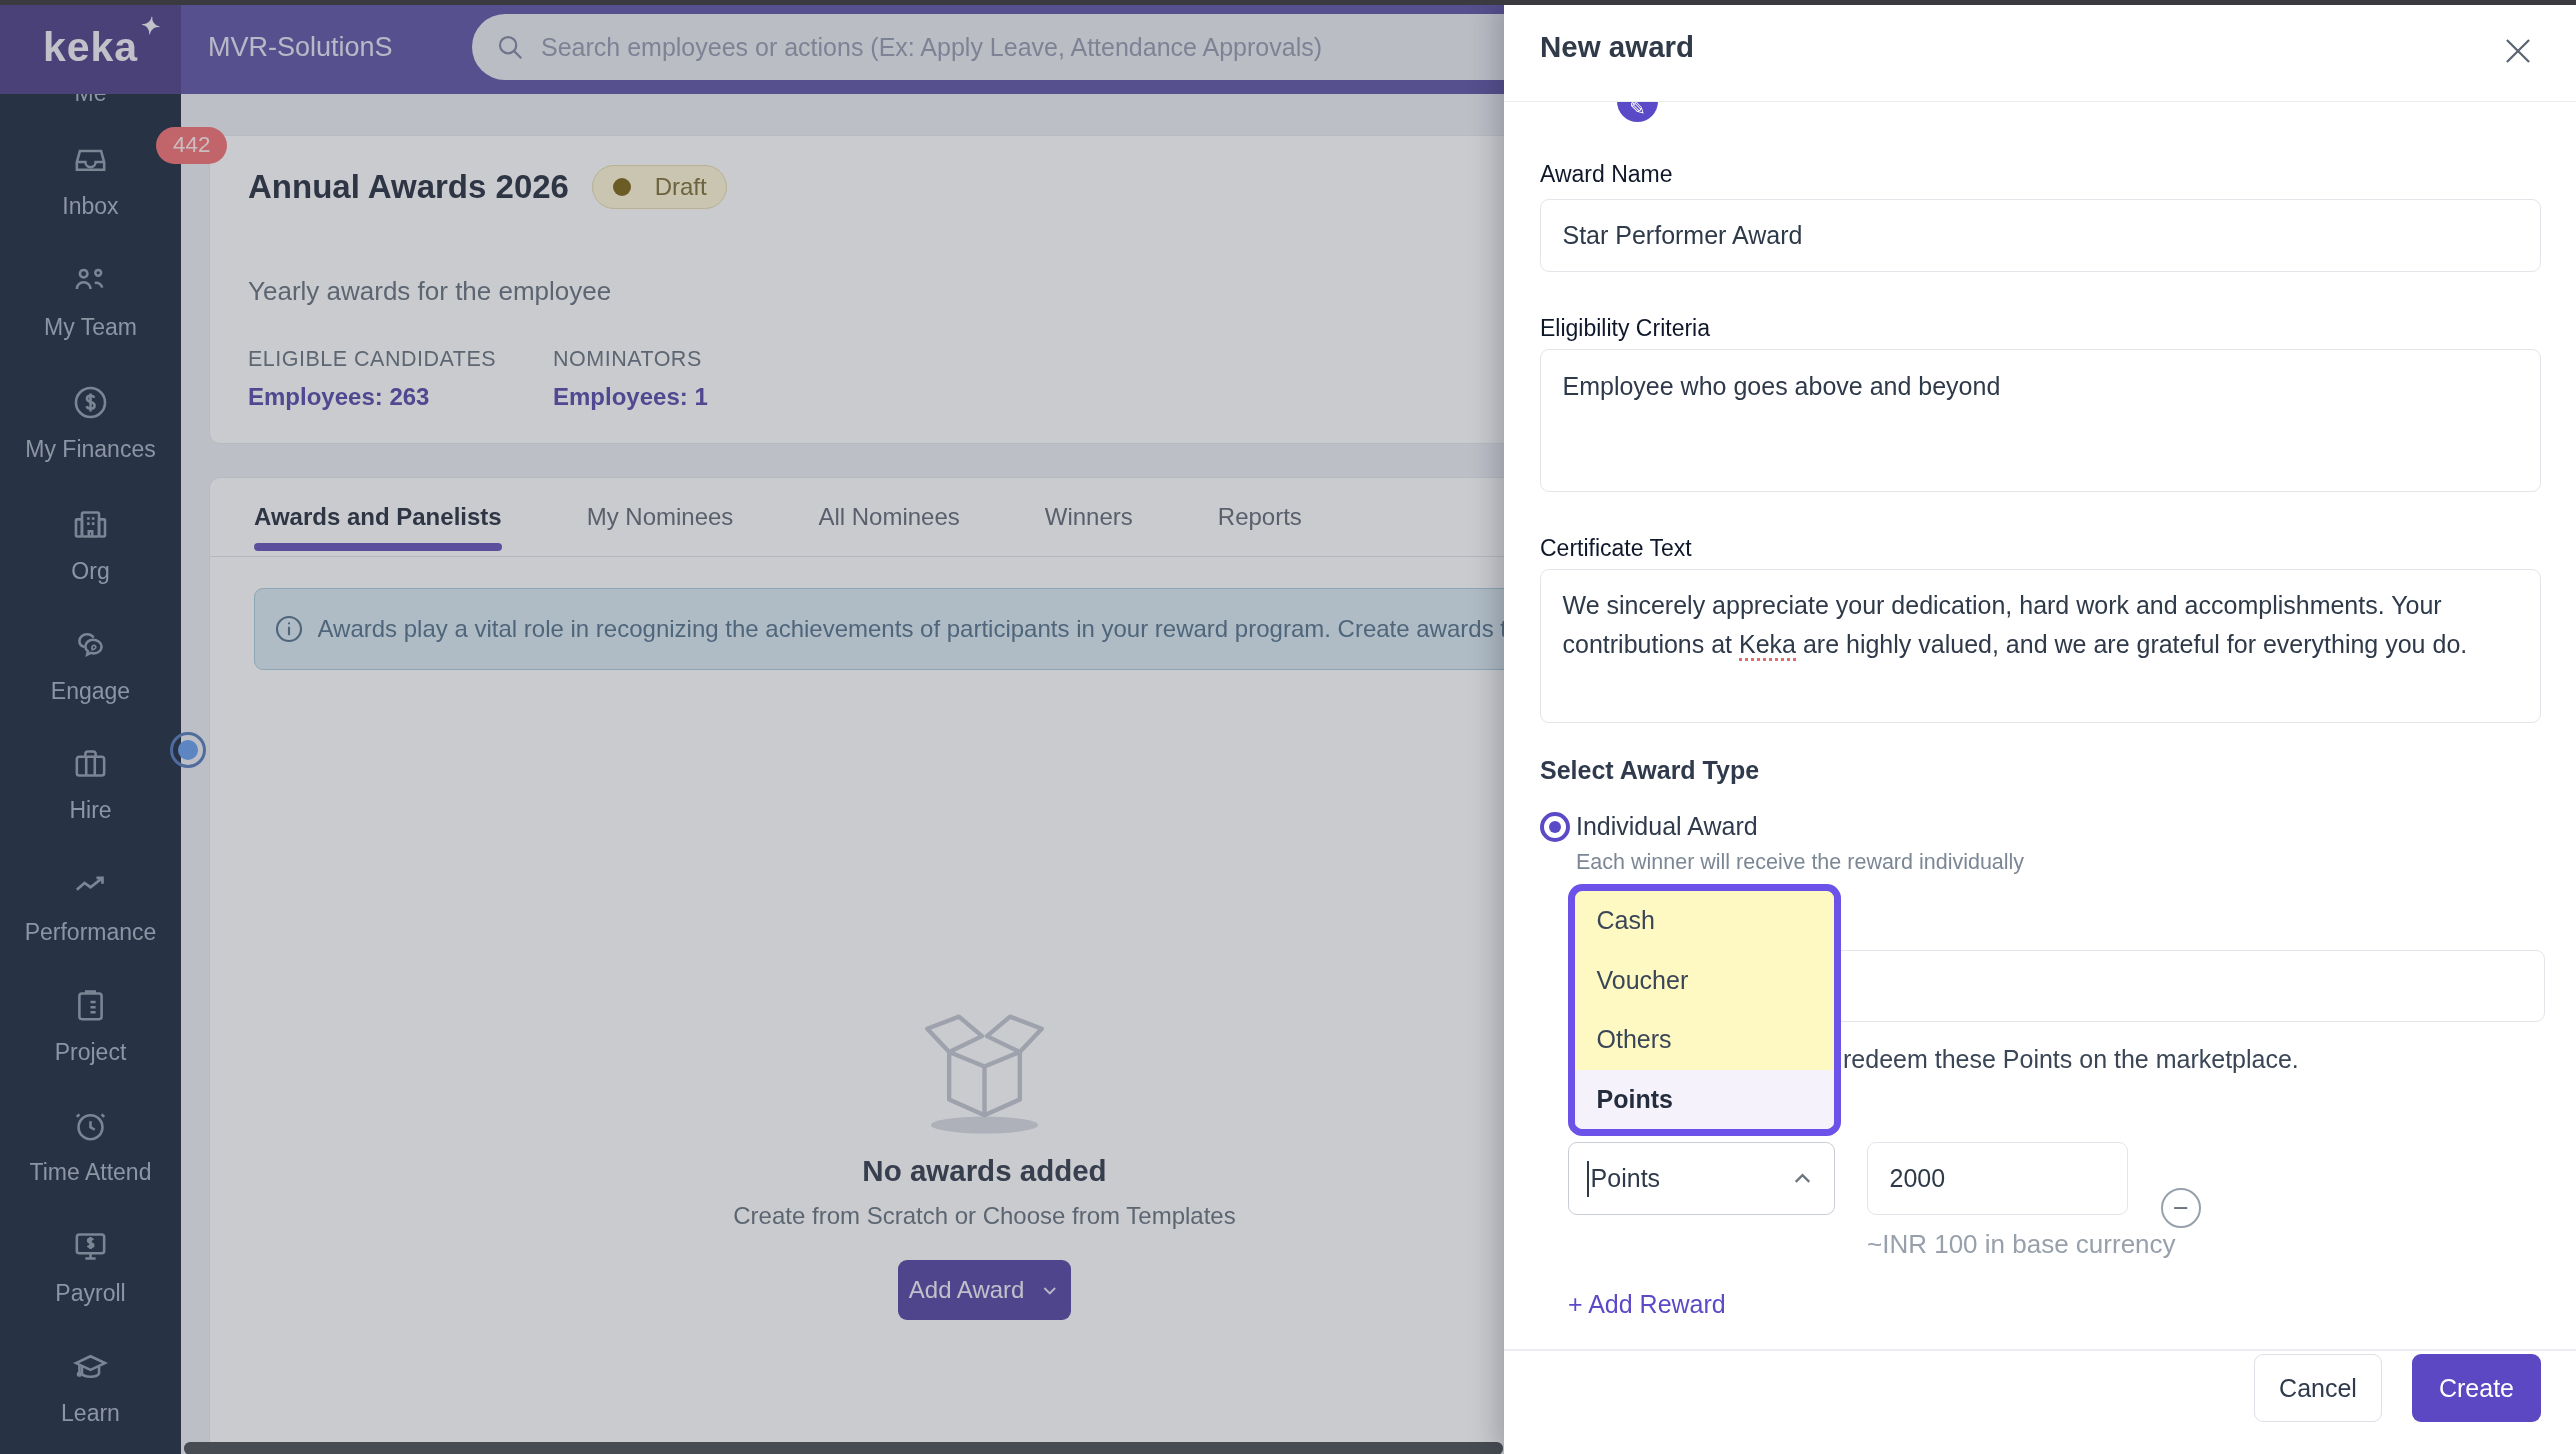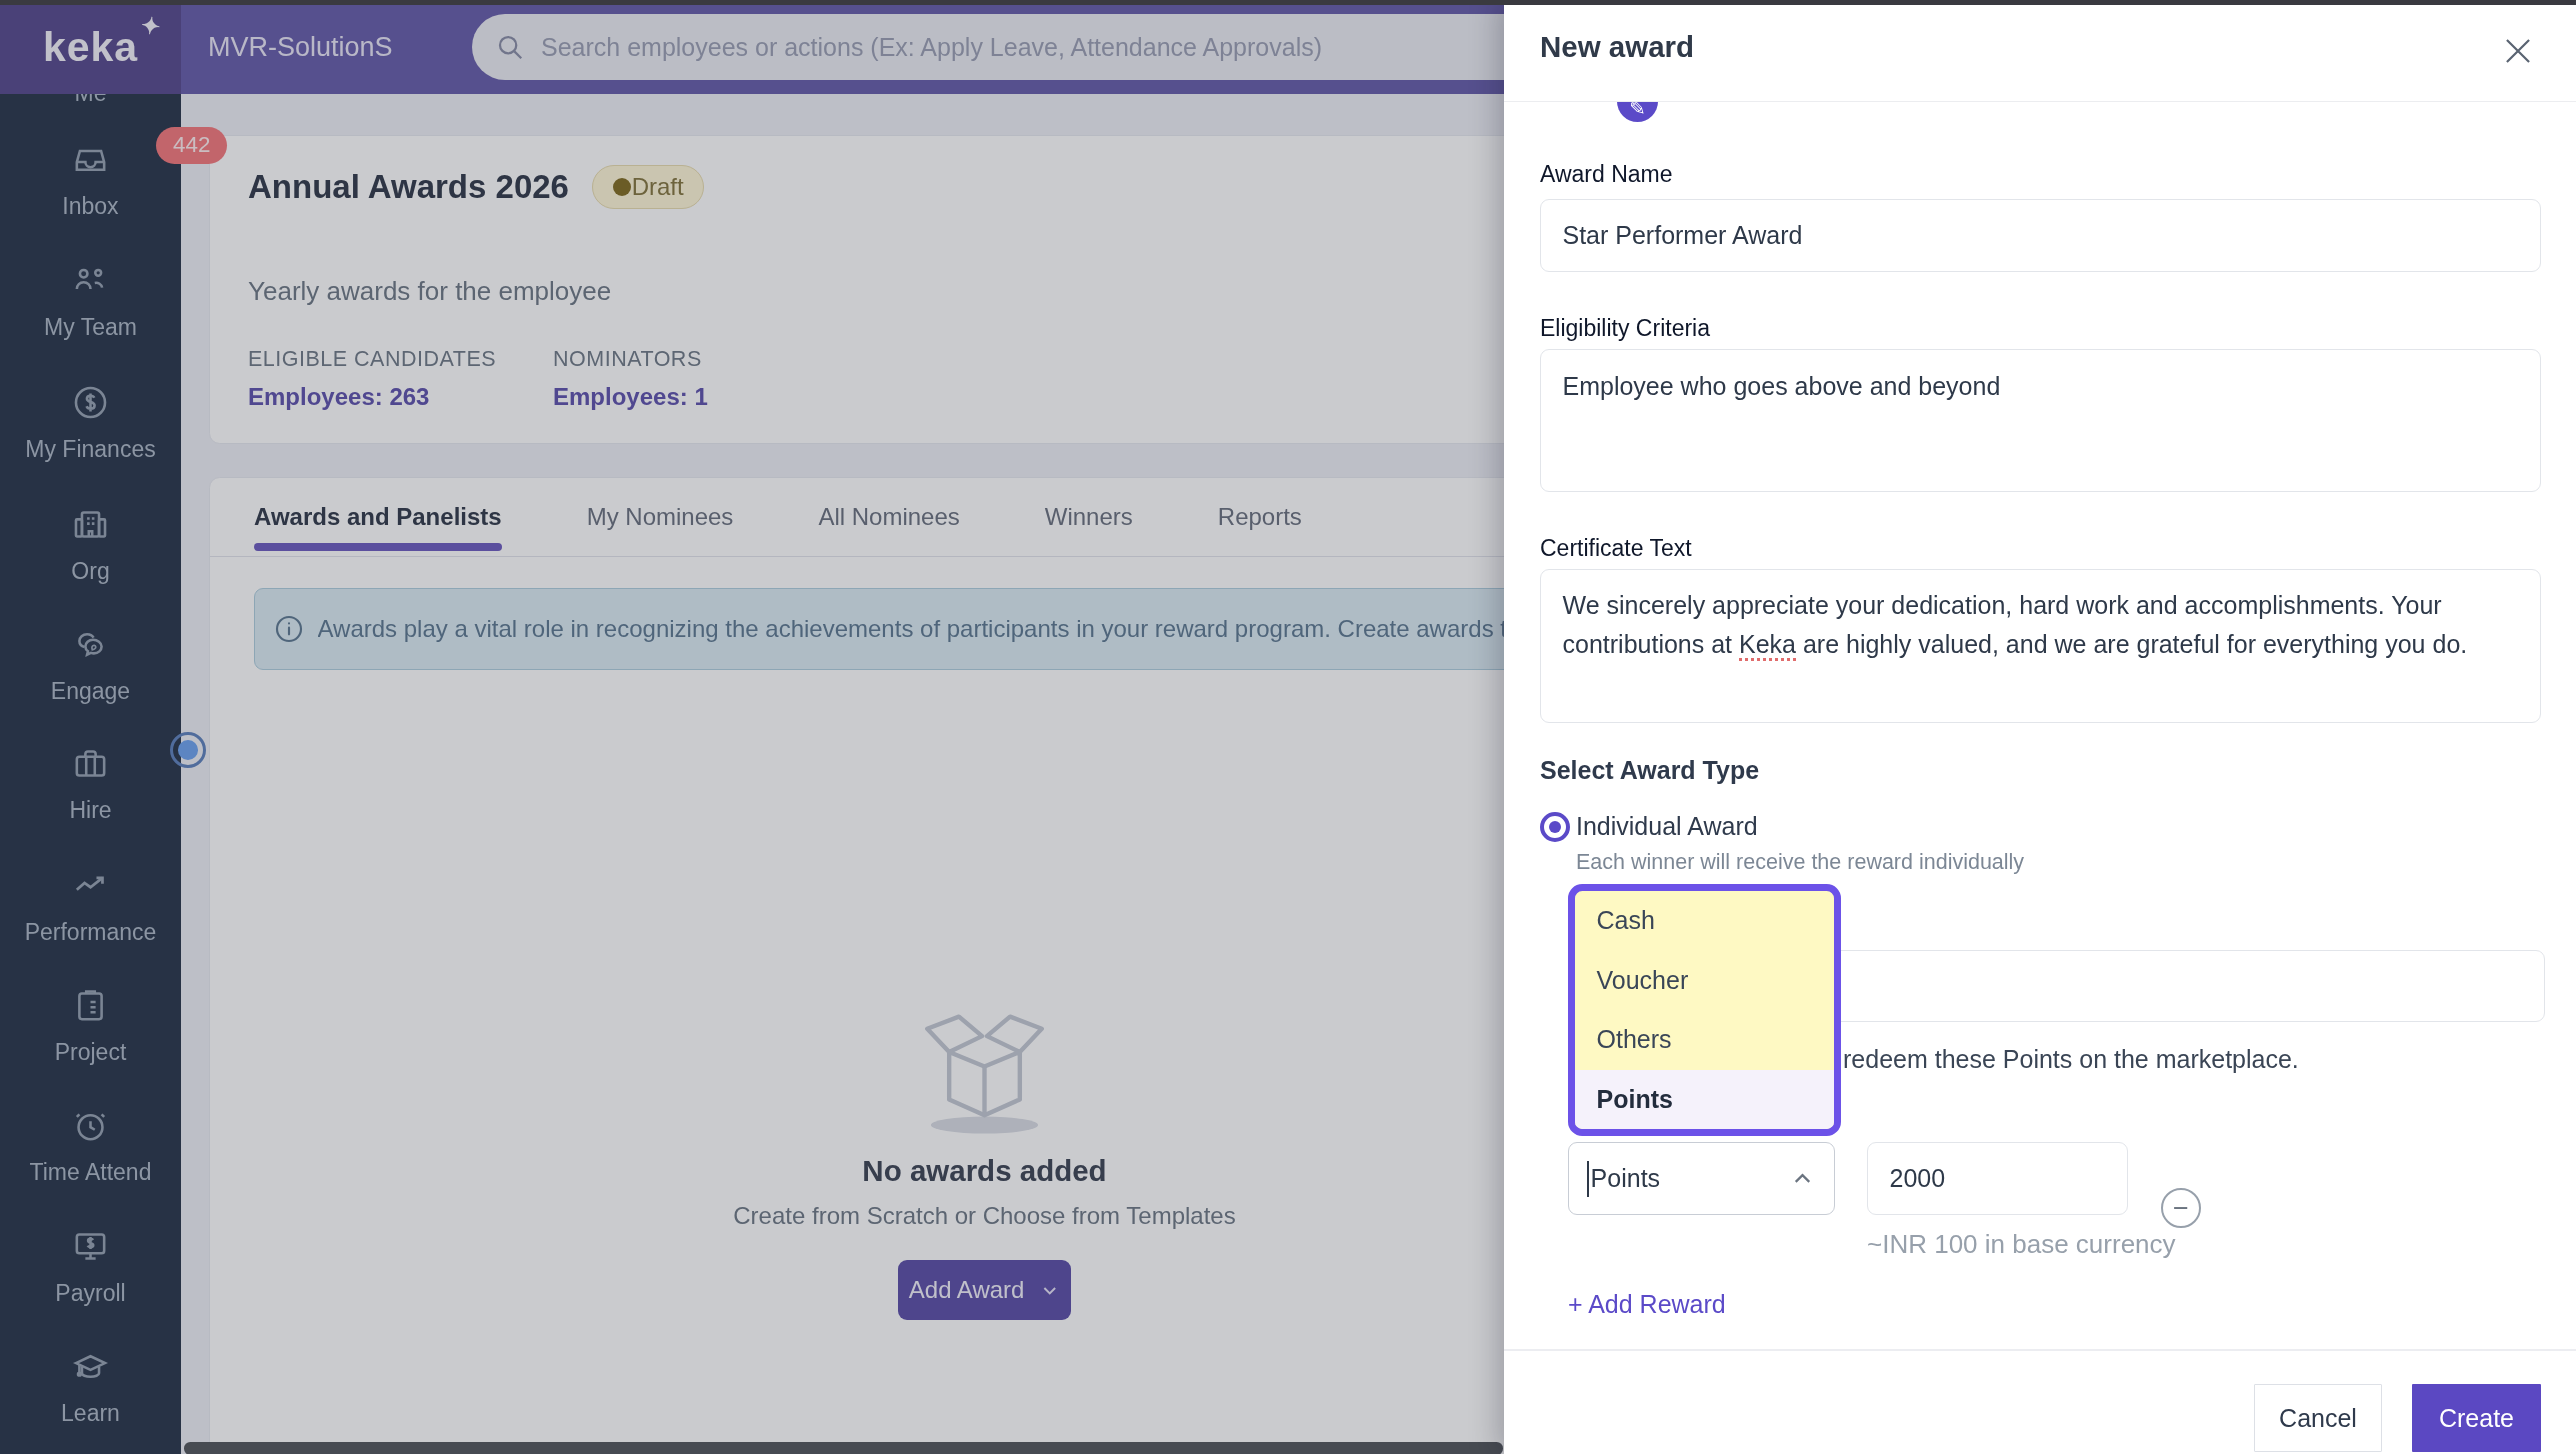--- a/index.html
+++ b/index.html
@@ -37,7 +37,7 @@
   .crumb-frag{left:220px;top:75px;width:179px;height:18px;overflow:hidden;color:#6356B6;font-size:27px;z-index:3;}
   .card{background:#fff;border:1.8px solid #E7E9F0;border-radius:10.7px;box-sizing:border-box;}
   .prog-title{font-size:33px;font-weight:700;color:#323B4B;}
-  .draft-pill{display:inline-flex;align-items:center;gap:1px;background:#FFF7D8;border:1.8px solid #E9DDB0;
+  .draft-pill{display:inline-flex;align-items:center;gap:24px;background:#FFF7D8;border:1.8px solid #E9DDB0;
               border-radius:23px;padding:7.2px 19.7px;color:#857740;font-size:24px;}
   .draft-dot{width:18px;height:18px;border-radius:50%;background:#826D23;}
   .prog-desc{font-size:26px;color:#6F7A87;}

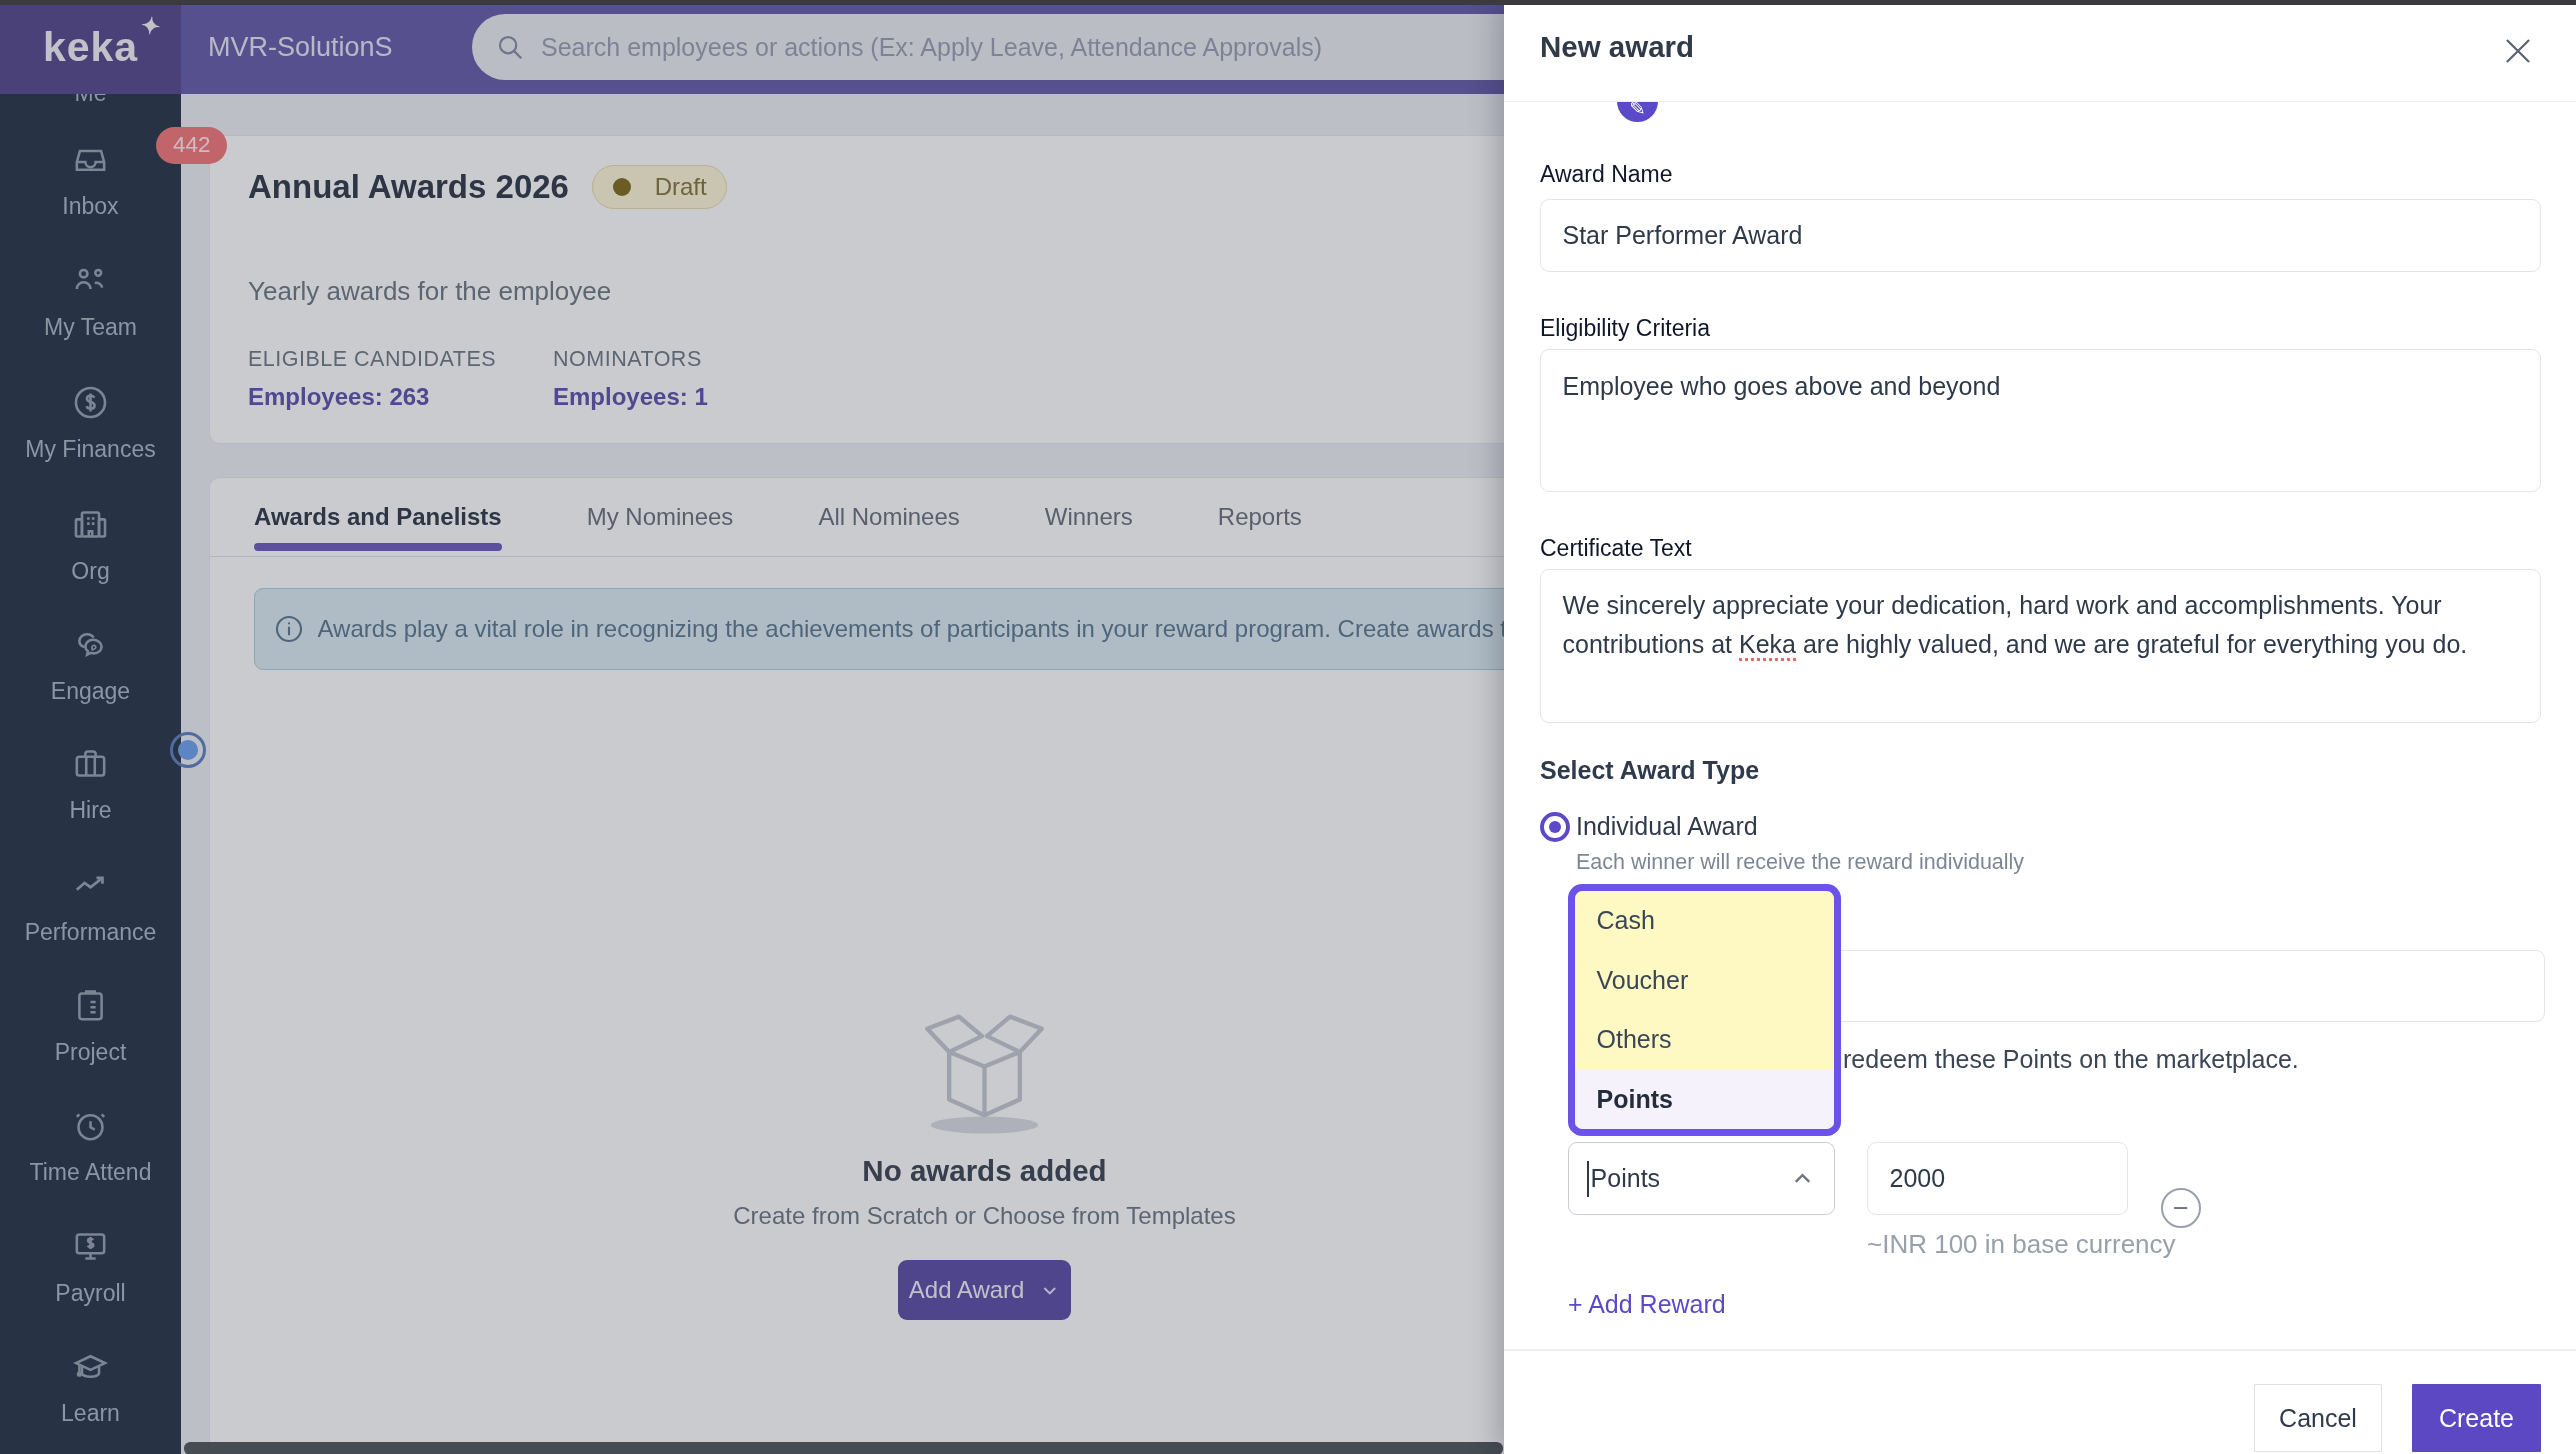--- a/index.html
+++ b/index.html
@@ -92,8 +92,8 @@
   .conv-note{position:absolute;left:363px;top:1229px;font-size:26px;color:#97A0AB;}
   .add-reward{position:absolute;left:64px;top:1290px;font-size:25px;color:#5B4AC8;cursor:pointer;}
   .panel-footer-line{position:absolute;left:0;top:1349px;width:100%;height:1.8px;background:#ECEDF1;}
-  .btn{position:absolute;top:1354px;height:68px;border-radius:1px;font-size:25px;font-family:inherit;cursor:pointer;
-       display:flex;align-items:center;justify-content:center;box-sizing:border-box;margin-top:30px;}
+  .btn{position:absolute;top:1354px;height:68px;border-radius:9px;font-size:25px;font-family:inherit;cursor:pointer;
+       display:flex;align-items:center;justify-content:center;box-sizing:border-box;}
   .btn-cancel{left:750px;width:128px;background:#fff;border:1.8px solid #DDE0E6;color:#2F3A4C;}
   .btn-create{left:908px;width:129px;background:#5B48C2;border:none;color:#fff;}
 </style>

